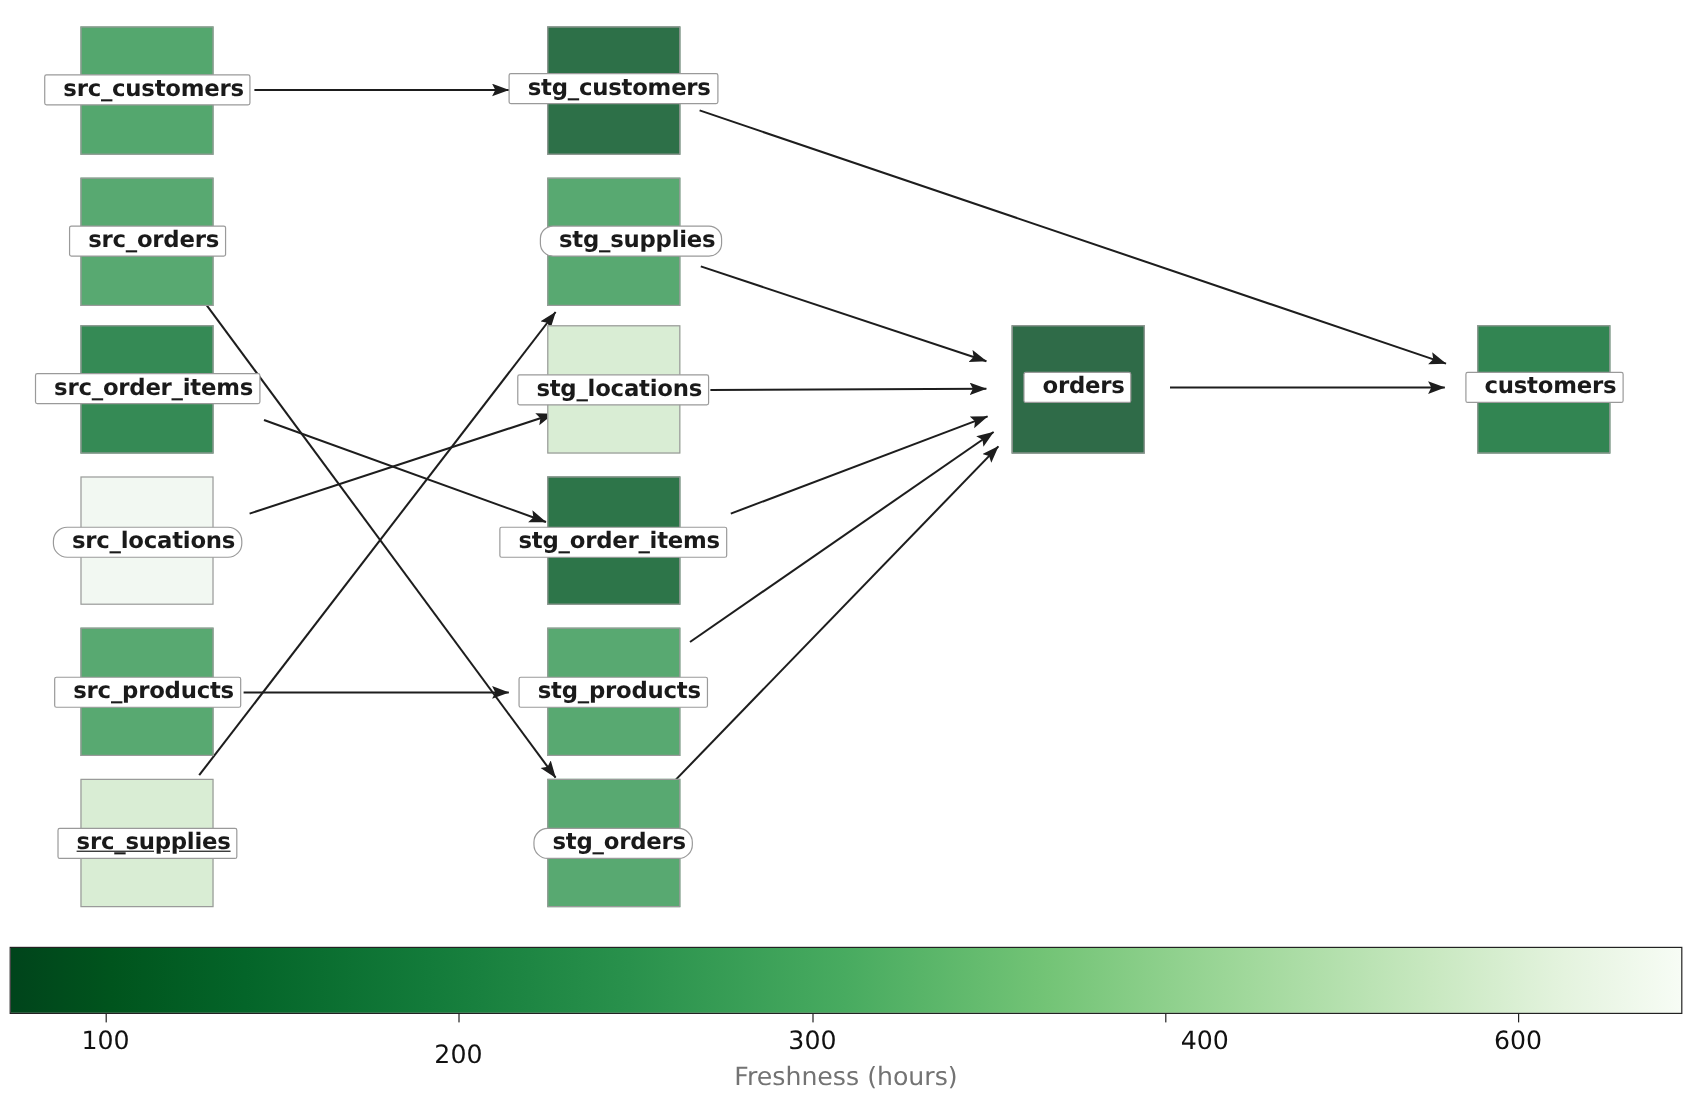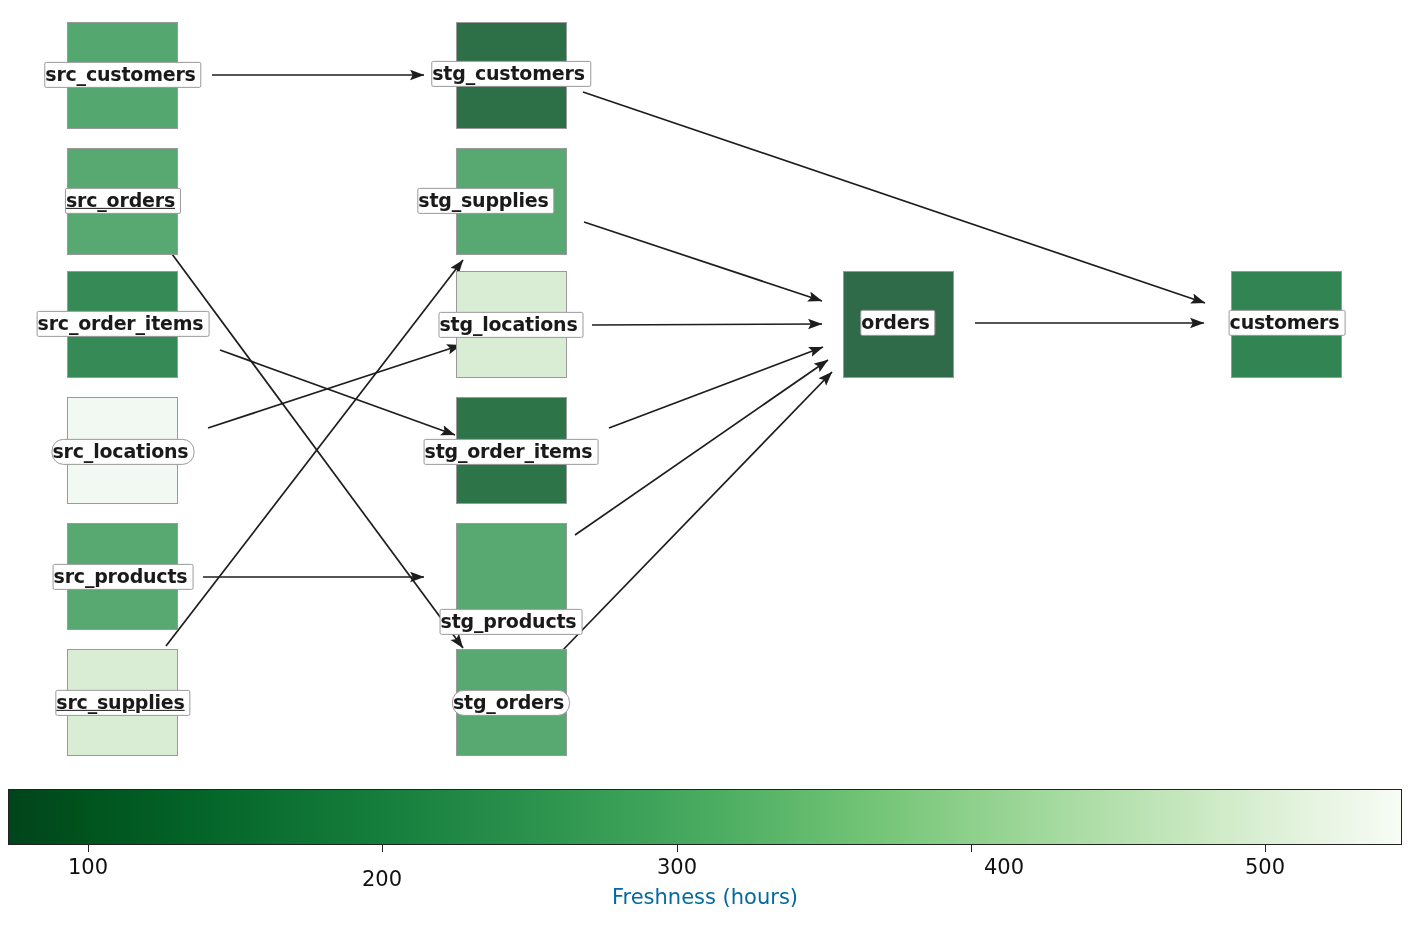--- a/index.html
+++ b/index.html
@@ -13,7 +13,7 @@
     background:#ffffff;
     border:1.2px solid #9a9a9a;
     border-radius:2px;
-    padding:1px 5px 2px 0;
+    padding:1px 5px 2px 15px;
     font-size:19px;
     font-weight:700;
     color:#1a1a1a;

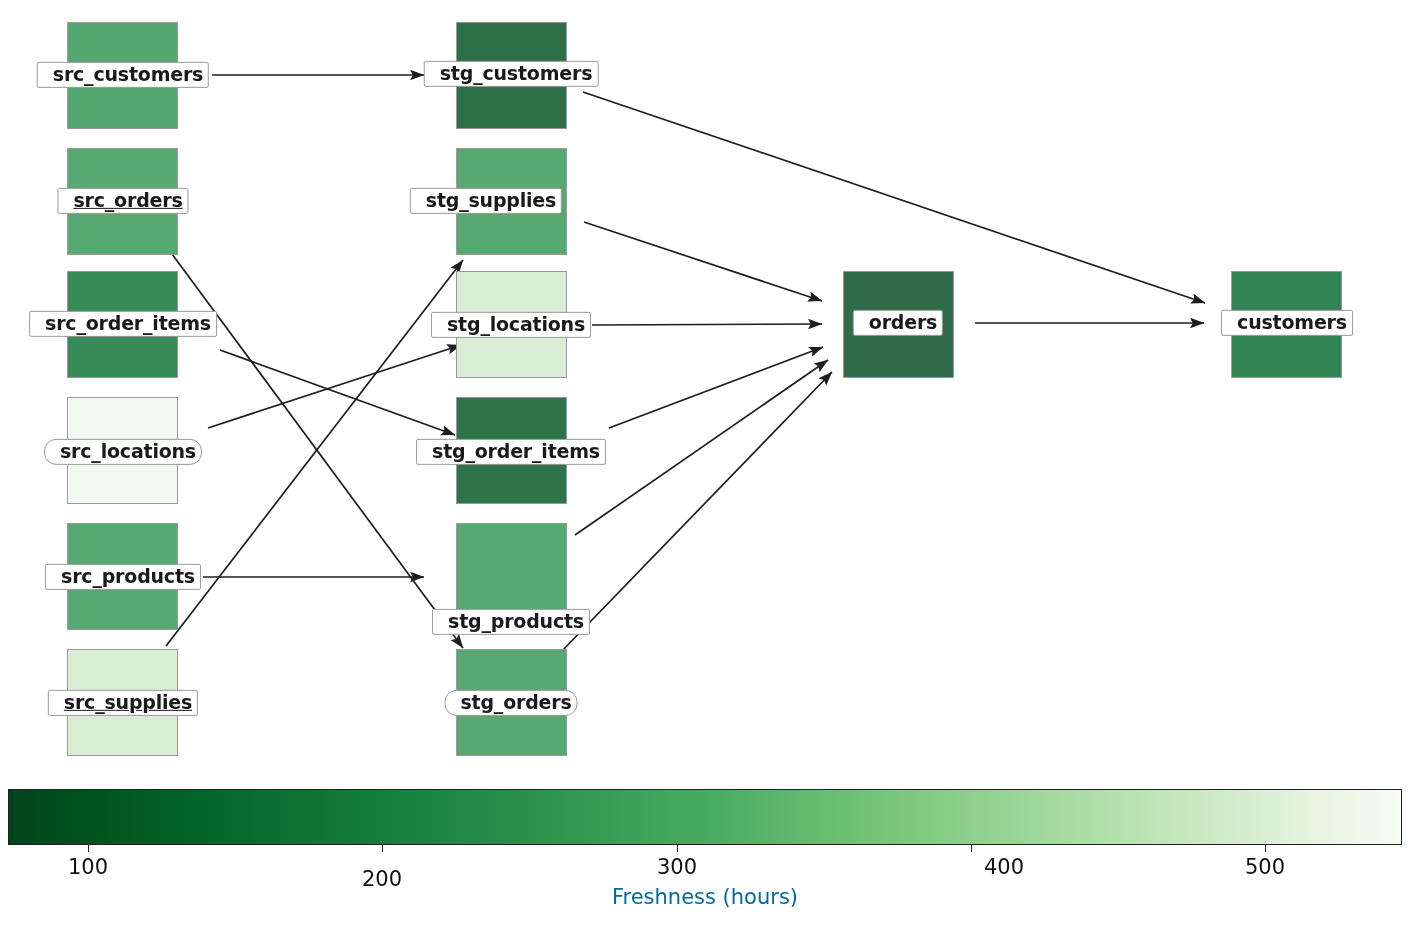--- a/index.html
+++ b/index.html
@@ -101,7 +101,7 @@
   <div class="node" style="left:1231px;top:271px;width:111px;height:107px;background:#328552;"></div>
 
   <div class="node-label" style="left:123px;top:75px;">src_customers</div>
-  <div class="node-label" style="left:123px;top:201px;text-decoration:underline;">src_orders</div>
+  <div class="node-label" style="left:123px;top:201px;">src_orders</div>
   <div class="node-label" style="left:123px;top:324px;">src_order_items</div>
   <div class="node-label" style="left:123px;top:452px;border-radius:12px;">src_locations</div>
   <div class="node-label" style="left:123px;top:577px;">src_products</div>

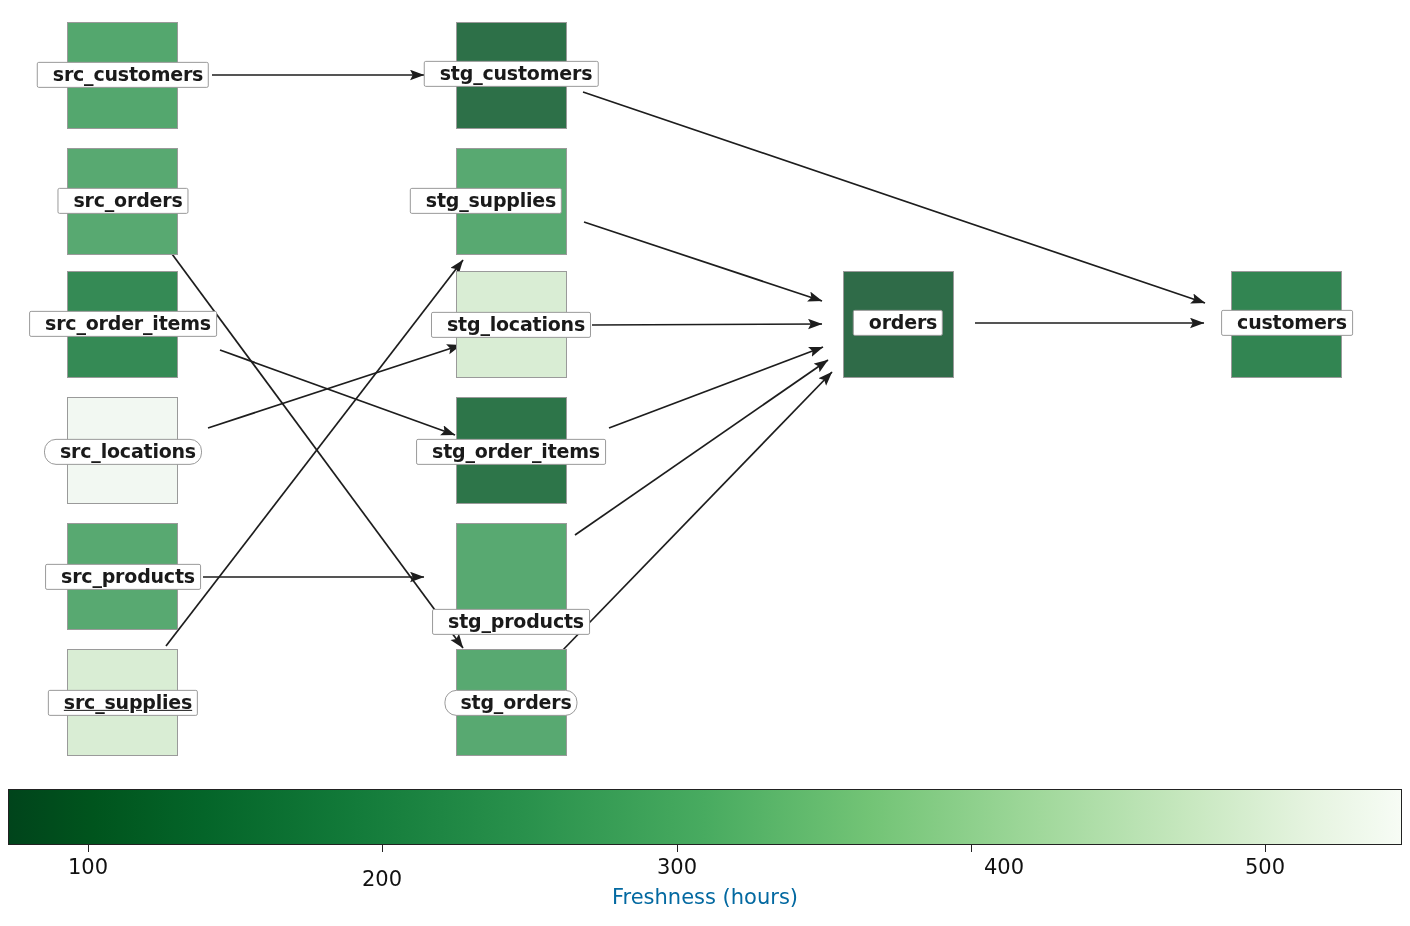--- a/index.html
+++ b/index.html
@@ -108,7 +108,7 @@
   <div class="node-label" style="left:123px;top:703px;text-decoration:underline;">src_supplies</div>
 
   <div class="node-label" style="left:511px;top:74px;">stg_customers</div>
-  <div class="node-label" style="left:486px;top:201px;">stg_supplies</div>
+  <div class="node-label" style="left:526px;top:201px;border-radius:11px;">stg_supplies</div>
   <div class="node-label" style="left:511px;top:325px;">stg_locations</div>
   <div class="node-label" style="left:511px;top:452px;">stg_order_items</div>
   <div class="node-label" style="left:511px;top:577px;margin-top:45px;">stg_products</div>

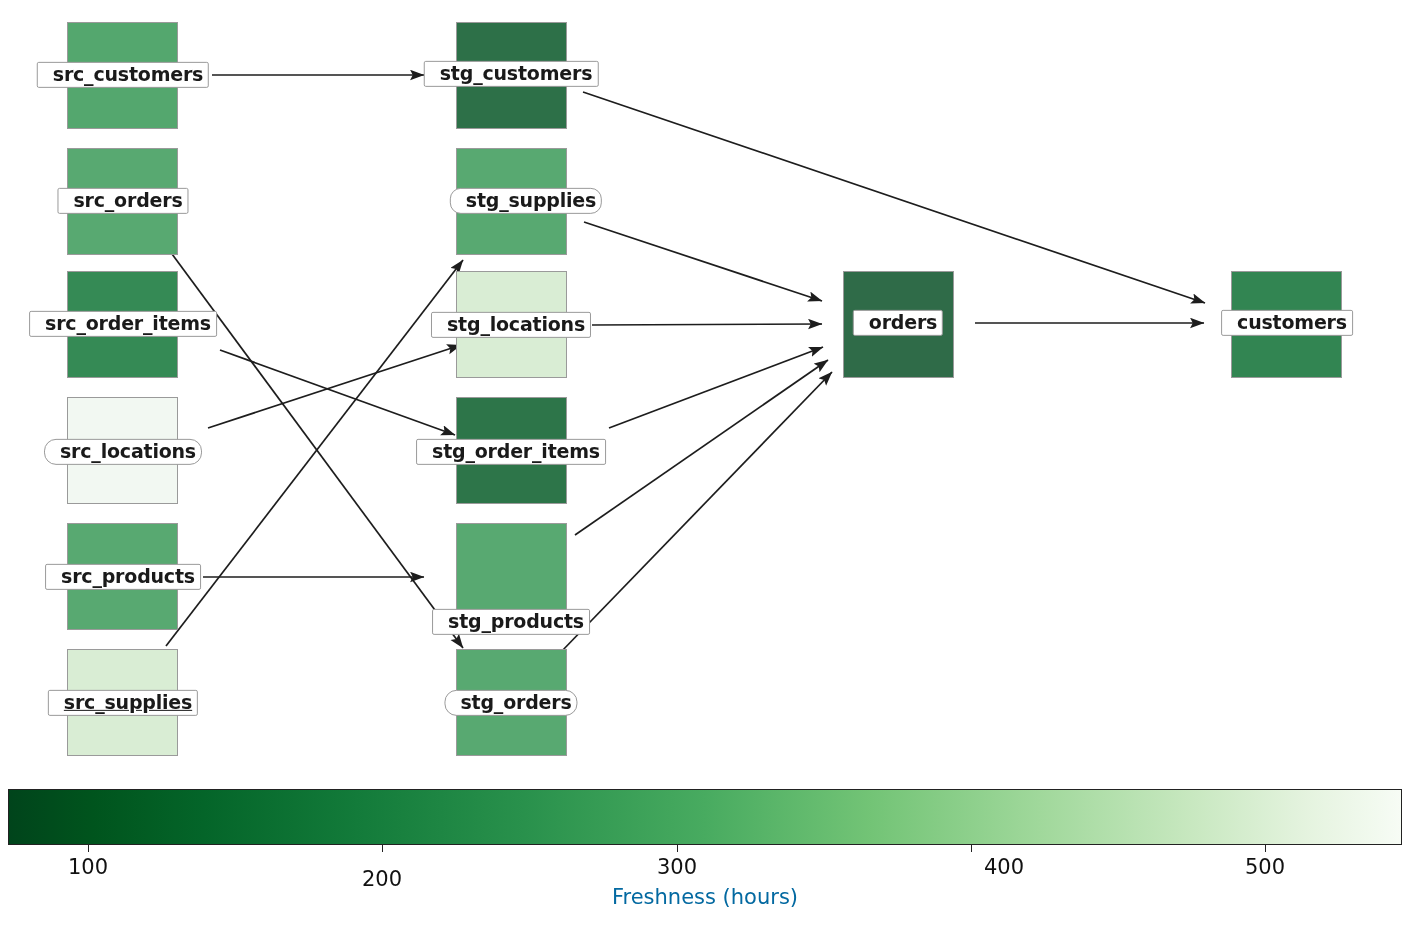--- a/index.html
+++ b/index.html
@@ -111,7 +111,7 @@
   <div class="node-label" style="left:526px;top:201px;border-radius:11px;">stg_supplies</div>
   <div class="node-label" style="left:511px;top:325px;">stg_locations</div>
   <div class="node-label" style="left:511px;top:452px;">stg_order_items</div>
-  <div class="node-label" style="left:511px;top:577px;margin-top:45px;">stg_products</div>
+  <div class="node-label" style="left:511px;top:577px;">stg_products</div>
   <div class="node-label" style="left:511px;top:703px;border-radius:12px;">stg_orders</div>
 
   <div class="node-label" style="left:898px;top:323px;">orders</div>

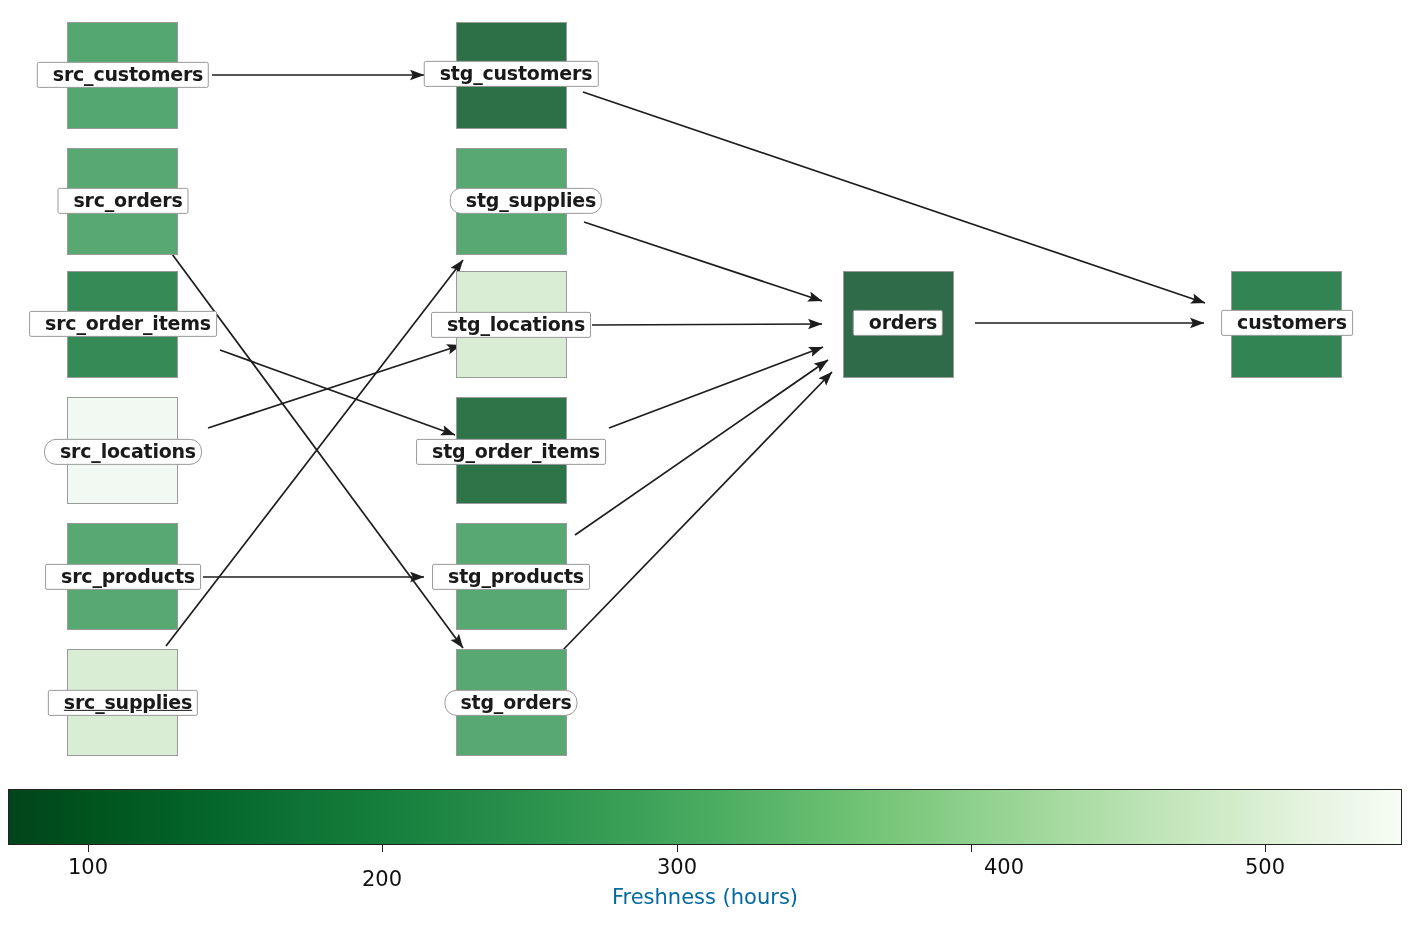--- a/index.html
+++ b/index.html
@@ -130,7 +130,7 @@
     <div class="ticklabel" style="left:374px;margin-top:12px;">200</div>
     <div class="ticklabel" style="left:669px;">300</div>
     <div class="ticklabel" style="left:963px;margin-left:33px;">400</div>
-    <div class="ticklabel" style="left:1257px;">500</div>
+    <div class="ticklabel" style="left:1257px;">600</div>
 
     <div id="cbar-title">Freshness (hours)</div>
   </div>

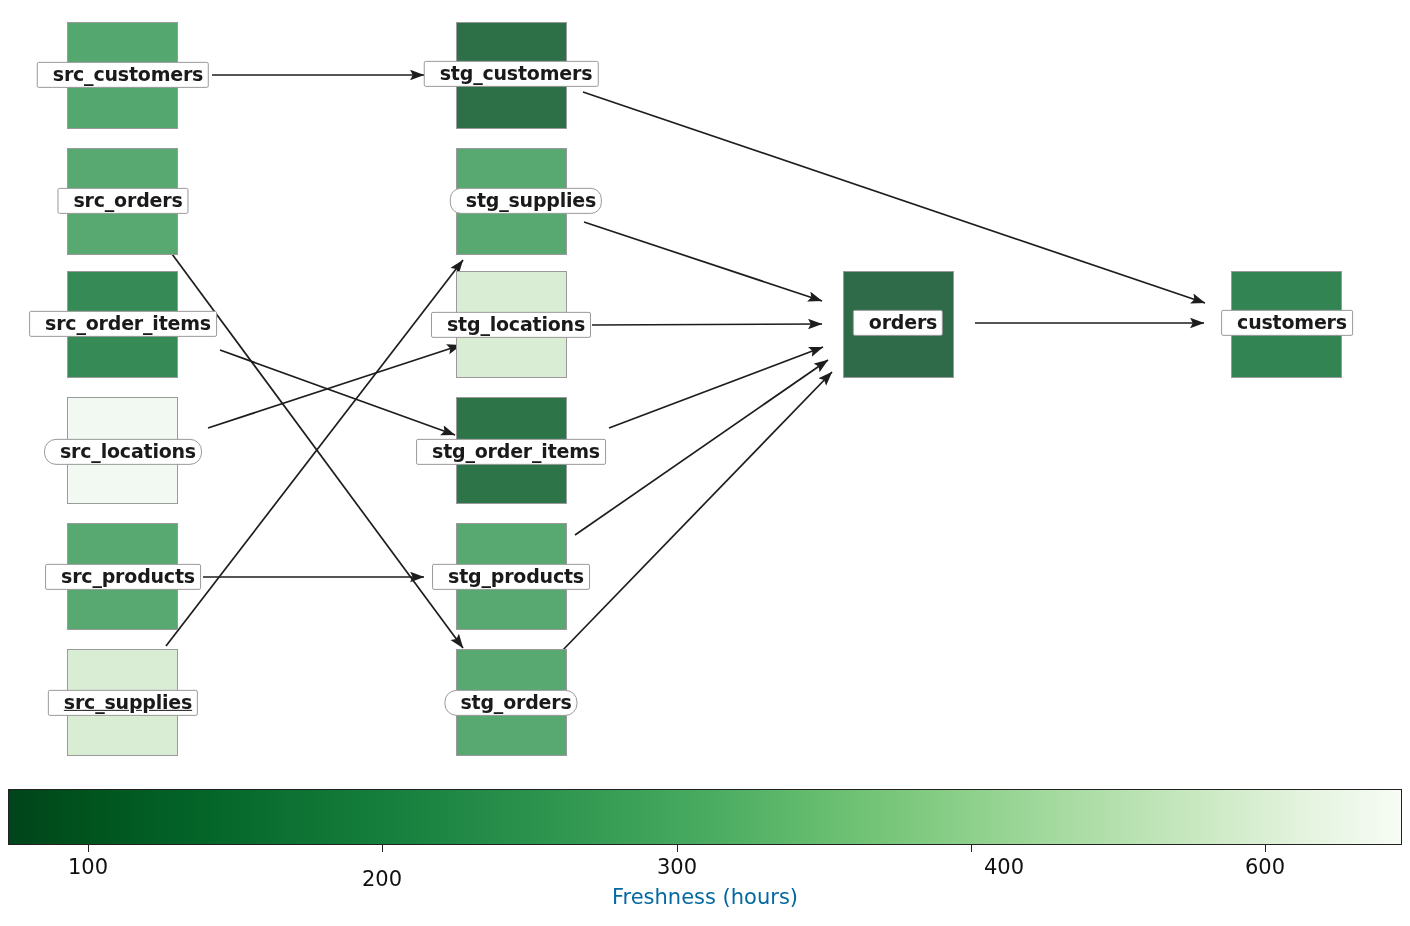--- a/index.html
+++ b/index.html
@@ -50,7 +50,7 @@
   }
   #cbar-title{
     position:absolute;top:96px;width:100%;text-align:center;
-    font-size:21px;color:#0369a1;font-family:"DejaVu Sans",sans-serif;
+    font-size:21px;color:#737373;font-family:"DejaVu Sans",sans-serif;
   }
 </style>
 </head>

